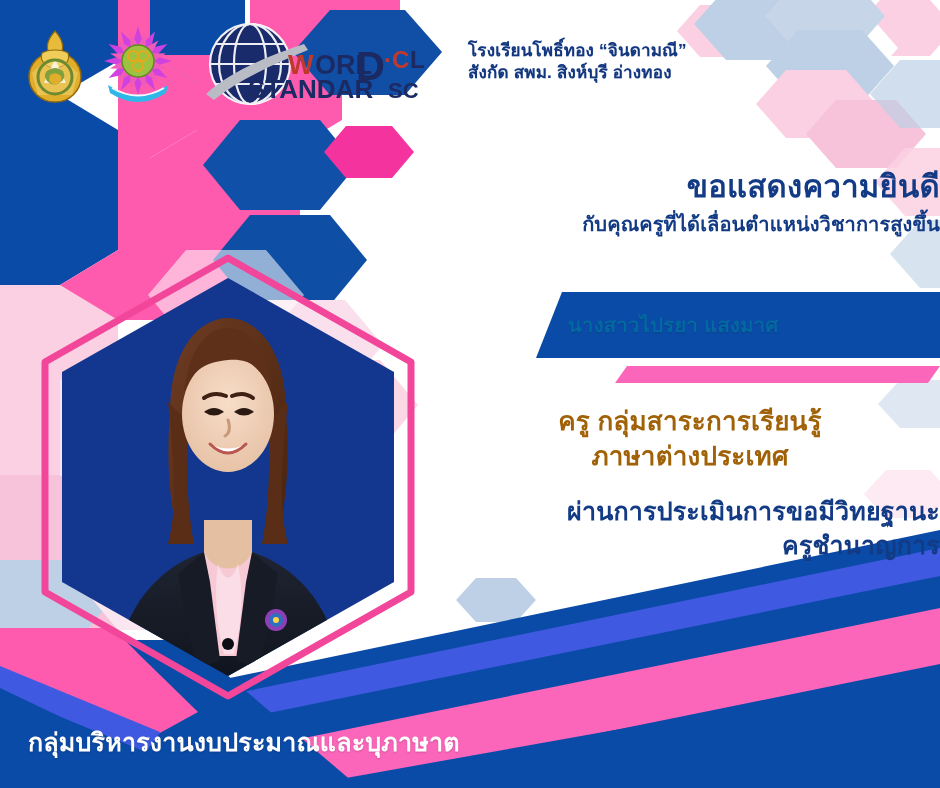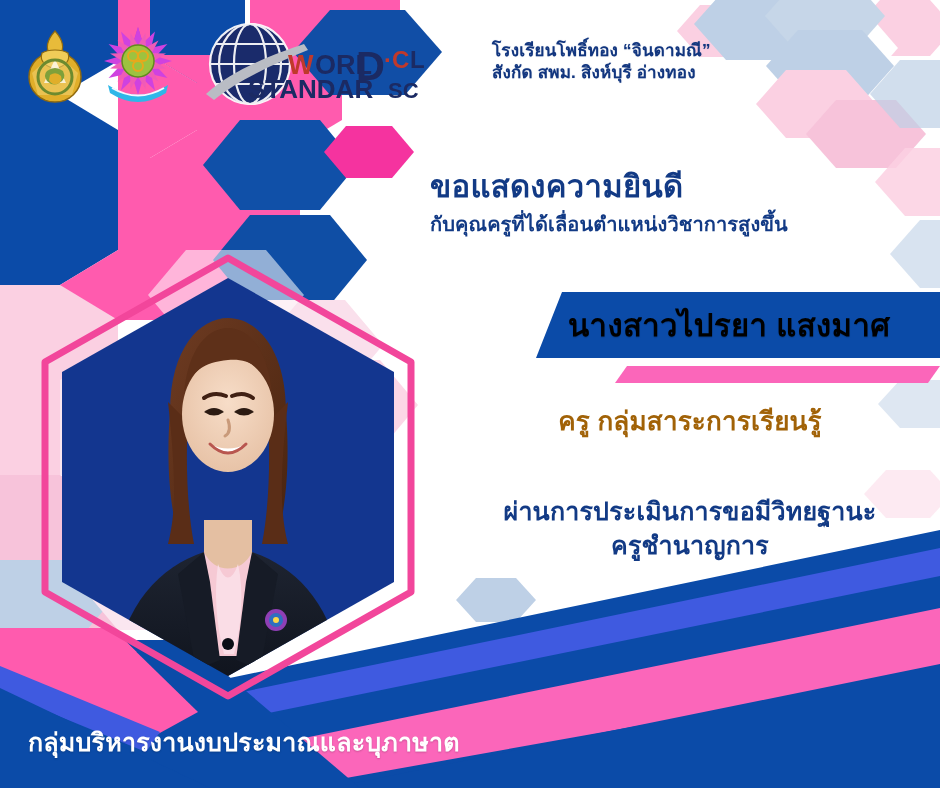--- a/index.html
+++ b/index.html
@@ -22,7 +22,7 @@
 
   
   .school-text{
-    position:absolute;left:492px;top:40px;z-index:30;
+    position:absolute;left:468px;top:40px;z-index:30;
     color:#12367f;line-height:1.28;
     font-weight:bold;font-size:17px;letter-spacing:.2px;
     text-shadow:0 0 1px rgba(18,54,127,.35);

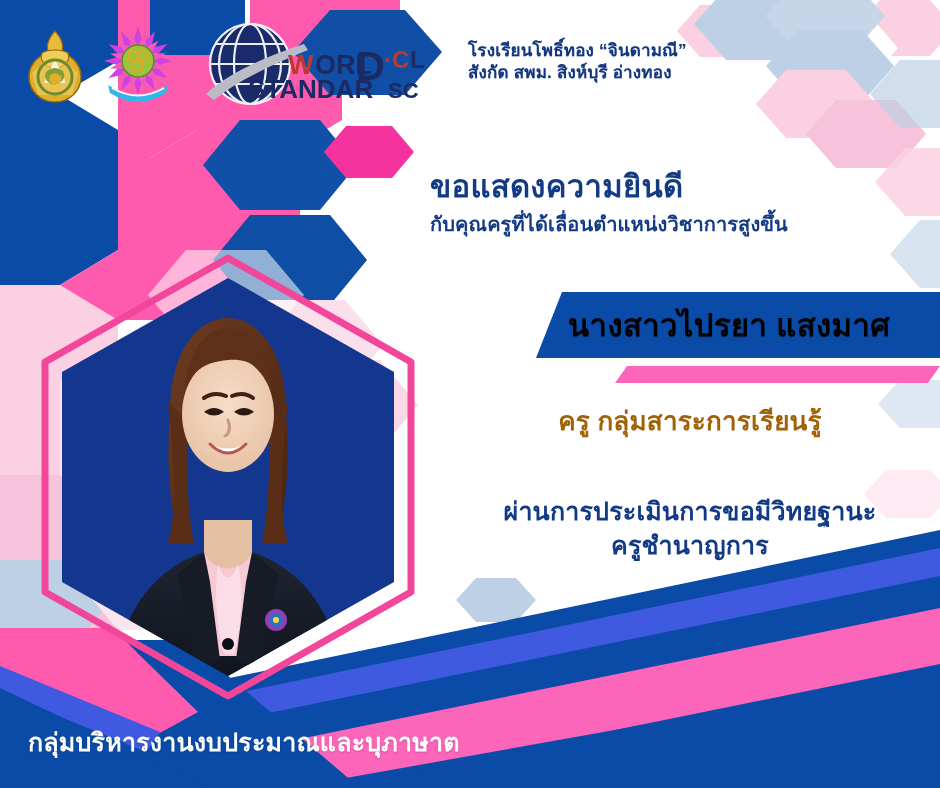--- a/index.html
+++ b/index.html
@@ -32,7 +32,7 @@
   
   .congrats{
     position:absolute;left:430px;top:168px;width:510px;z-index:30;
-    text-align:left;color:#123a85;
+    text-align:right;color:#123a85;
   }
   .congrats .l1{font-size:31px;font-weight:bold;line-height:1.25;letter-spacing:.3px;}
   .congrats .l2{font-size:20px;font-weight:bold;line-height:1.35;margin-top:4px;letter-spacing:.1px;}

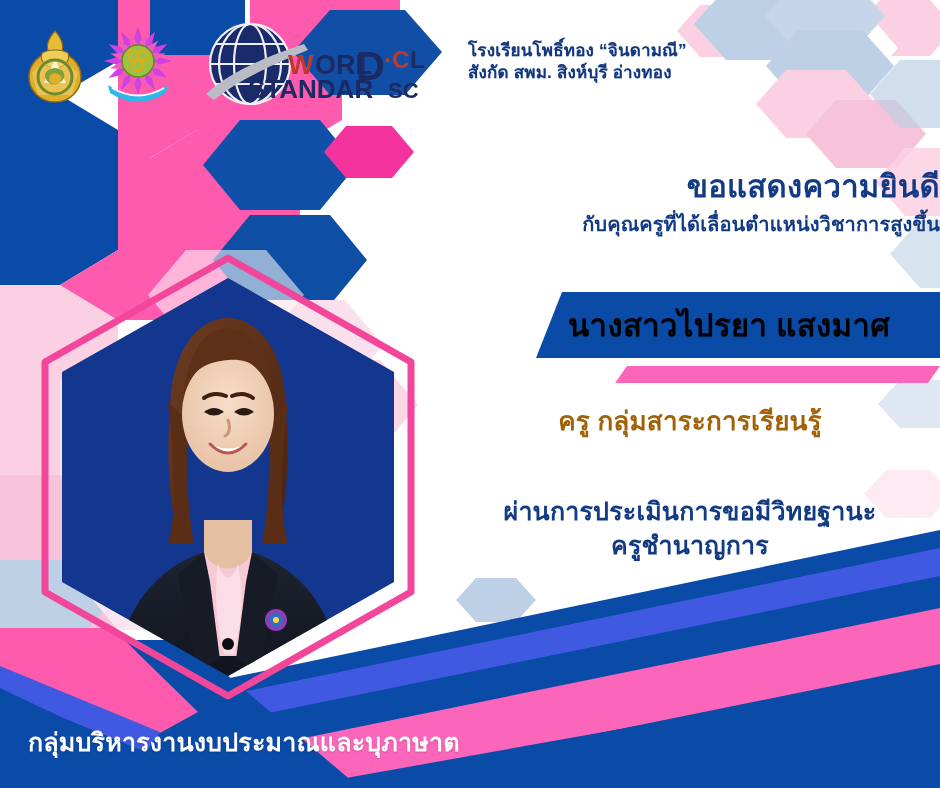--- a/index.html
+++ b/index.html
@@ -47,7 +47,7 @@
   .name-text{
     position:absolute;left:48px;top:0;width:372px;height:66px;
     display:flex;align-items:center;
-    color:#000000;font-size:31px;font-weight:bold;letter-spacing:.4px;
+    color:#0369a1;font-size:20px;font-weight:bold;letter-spacing:.4px;
     white-space:nowrap;
     text-shadow:0 1px 1px rgba(0,0,0,.18);
   }

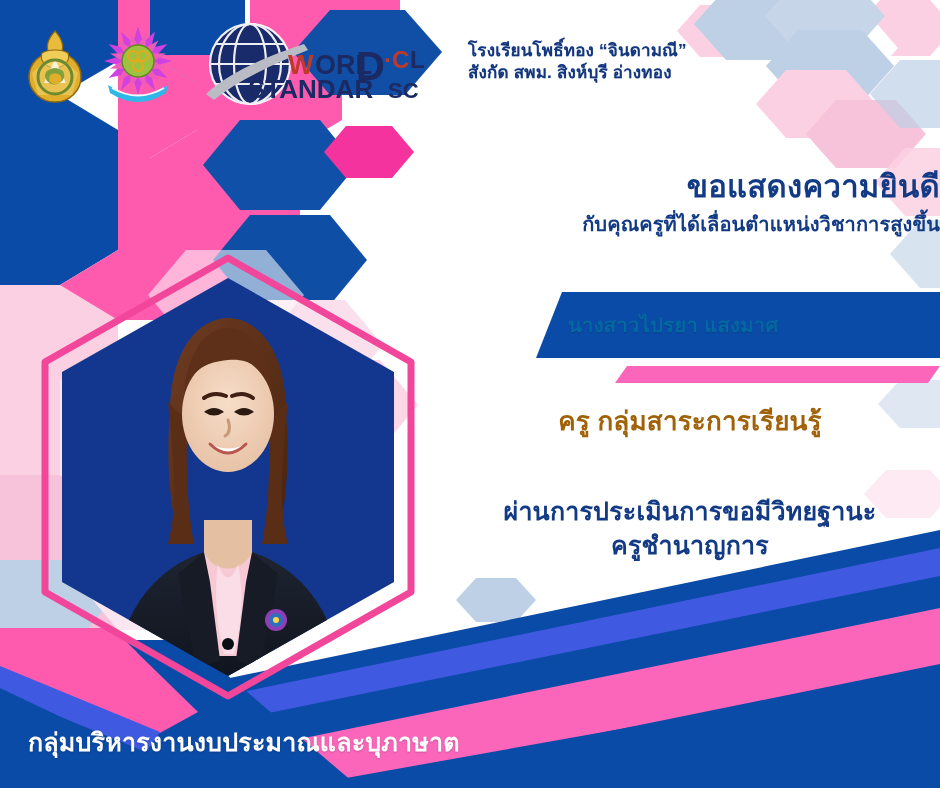--- a/index.html
+++ b/index.html
@@ -357,6 +357,7 @@
 
   <div class="role">
     <div class="r-line">ครู กลุ่มสาระการเรียนรู้</div>
+    <div class="r-line">ภาษาต่างประเทศ</div>
   </div>
 
   <div class="status">

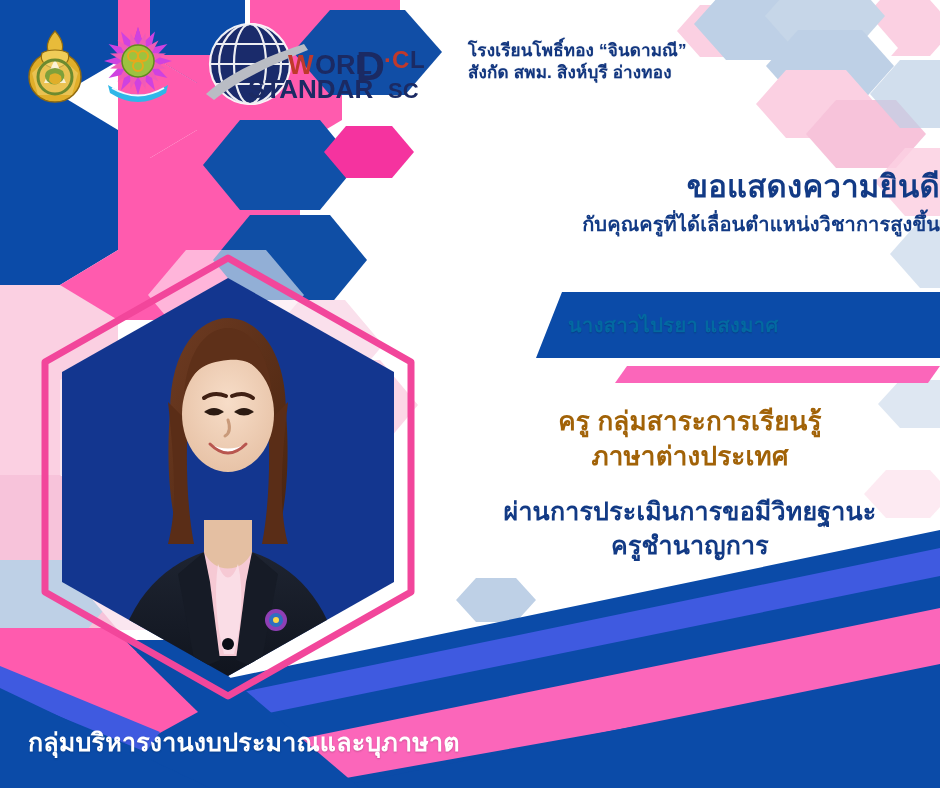--- a/index.html
+++ b/index.html
@@ -65,7 +65,7 @@
   .role .r-line{font-size:26px;line-height:1.34;letter-spacing:.2px;}
   .status{
     position:absolute;left:440px;top:494px;width:500px;z-index:30;
-    text-align:center;color:#123a85;font-weight:bold;
+    text-align:right;color:#123a85;font-weight:bold;
   }
   .status .s-line{font-size:25px;line-height:1.36;letter-spacing:.2px;}
 

